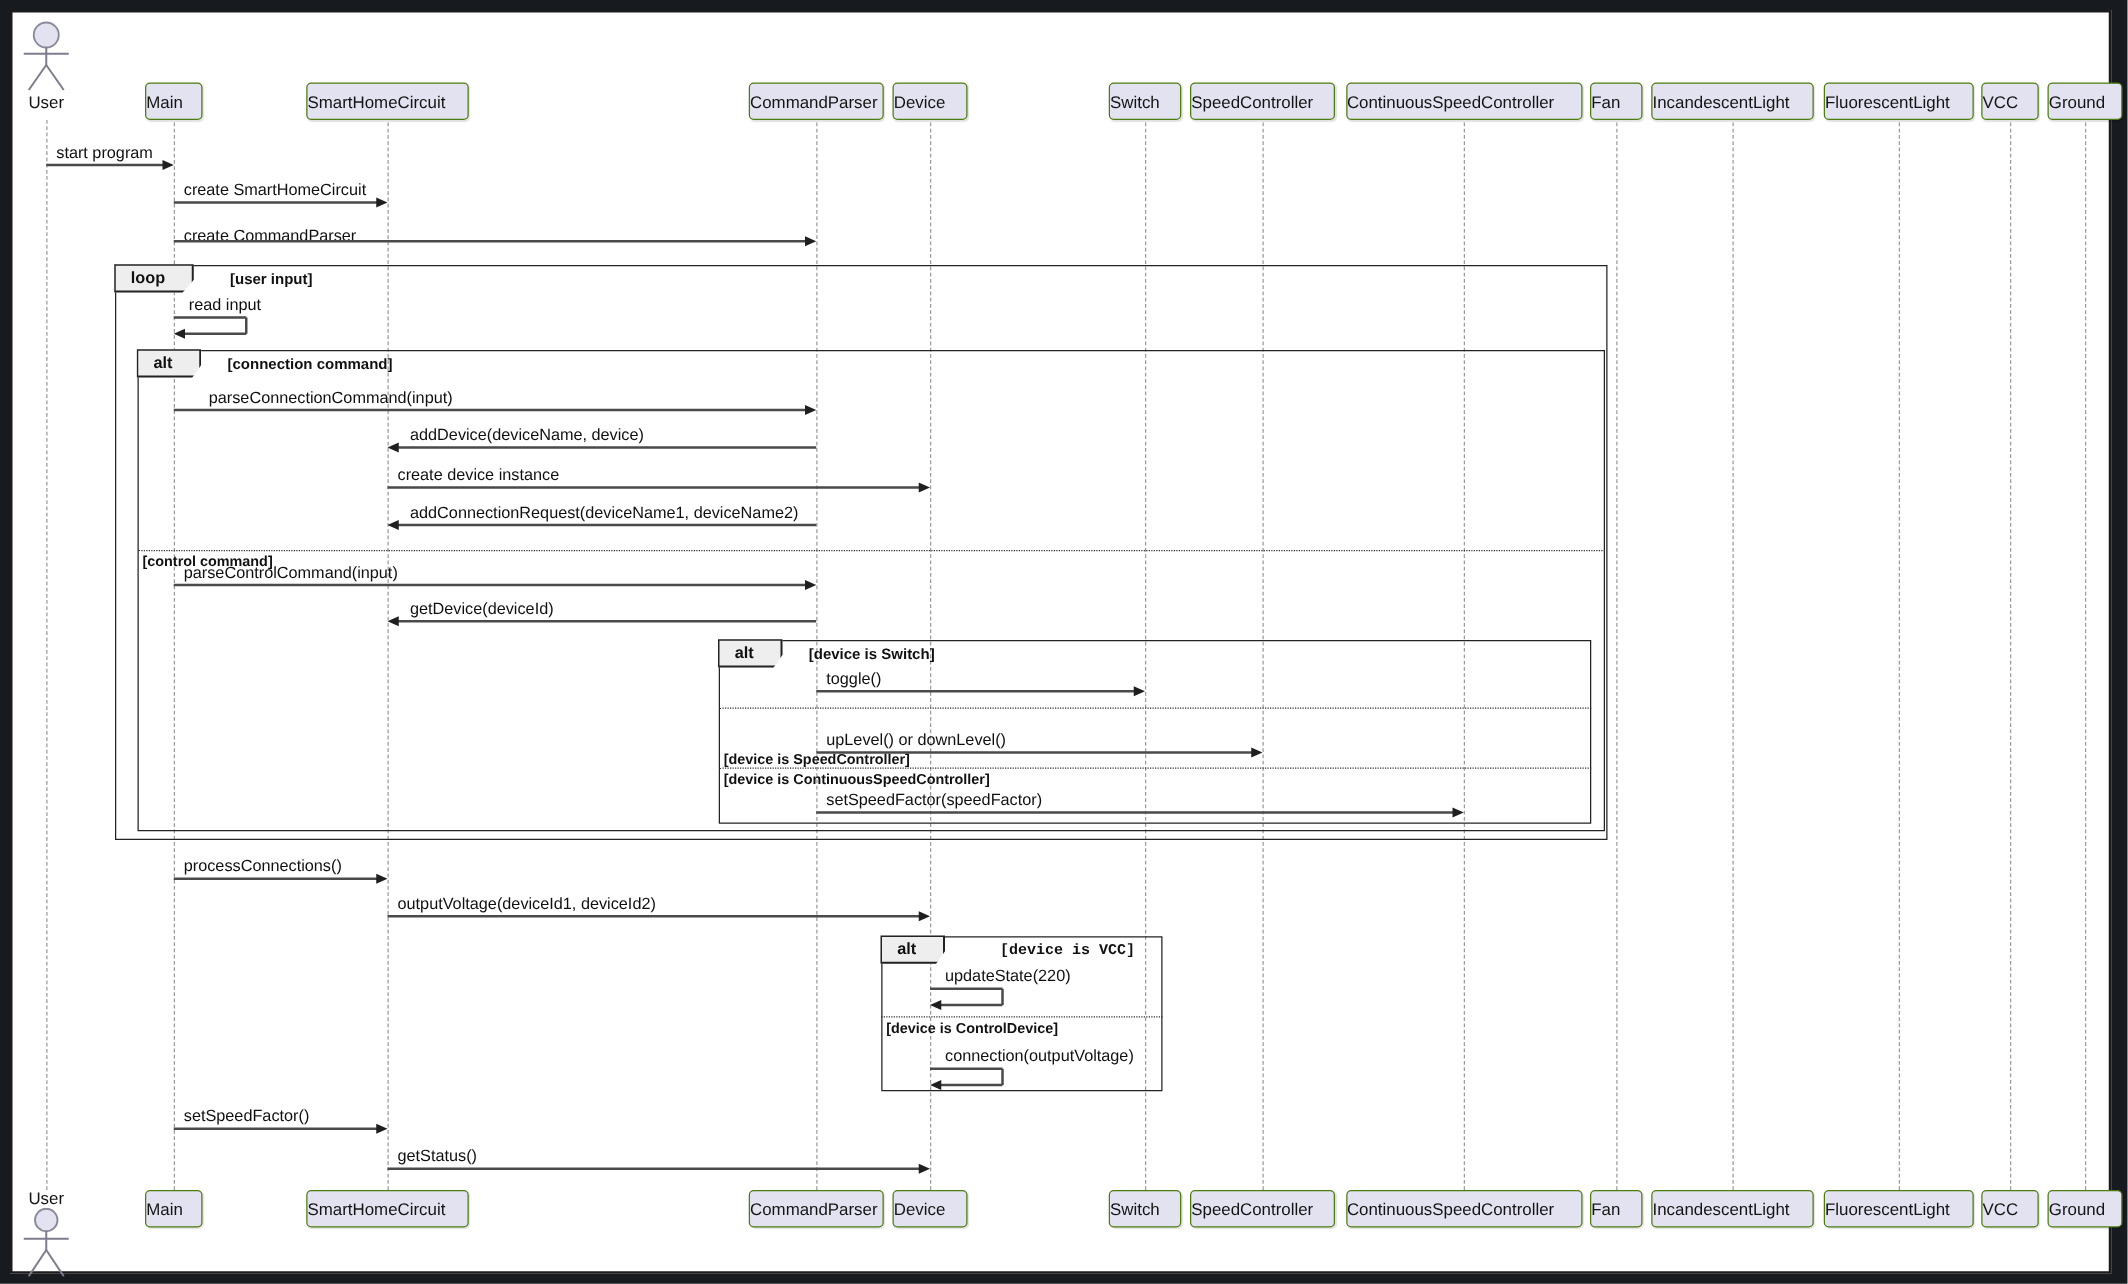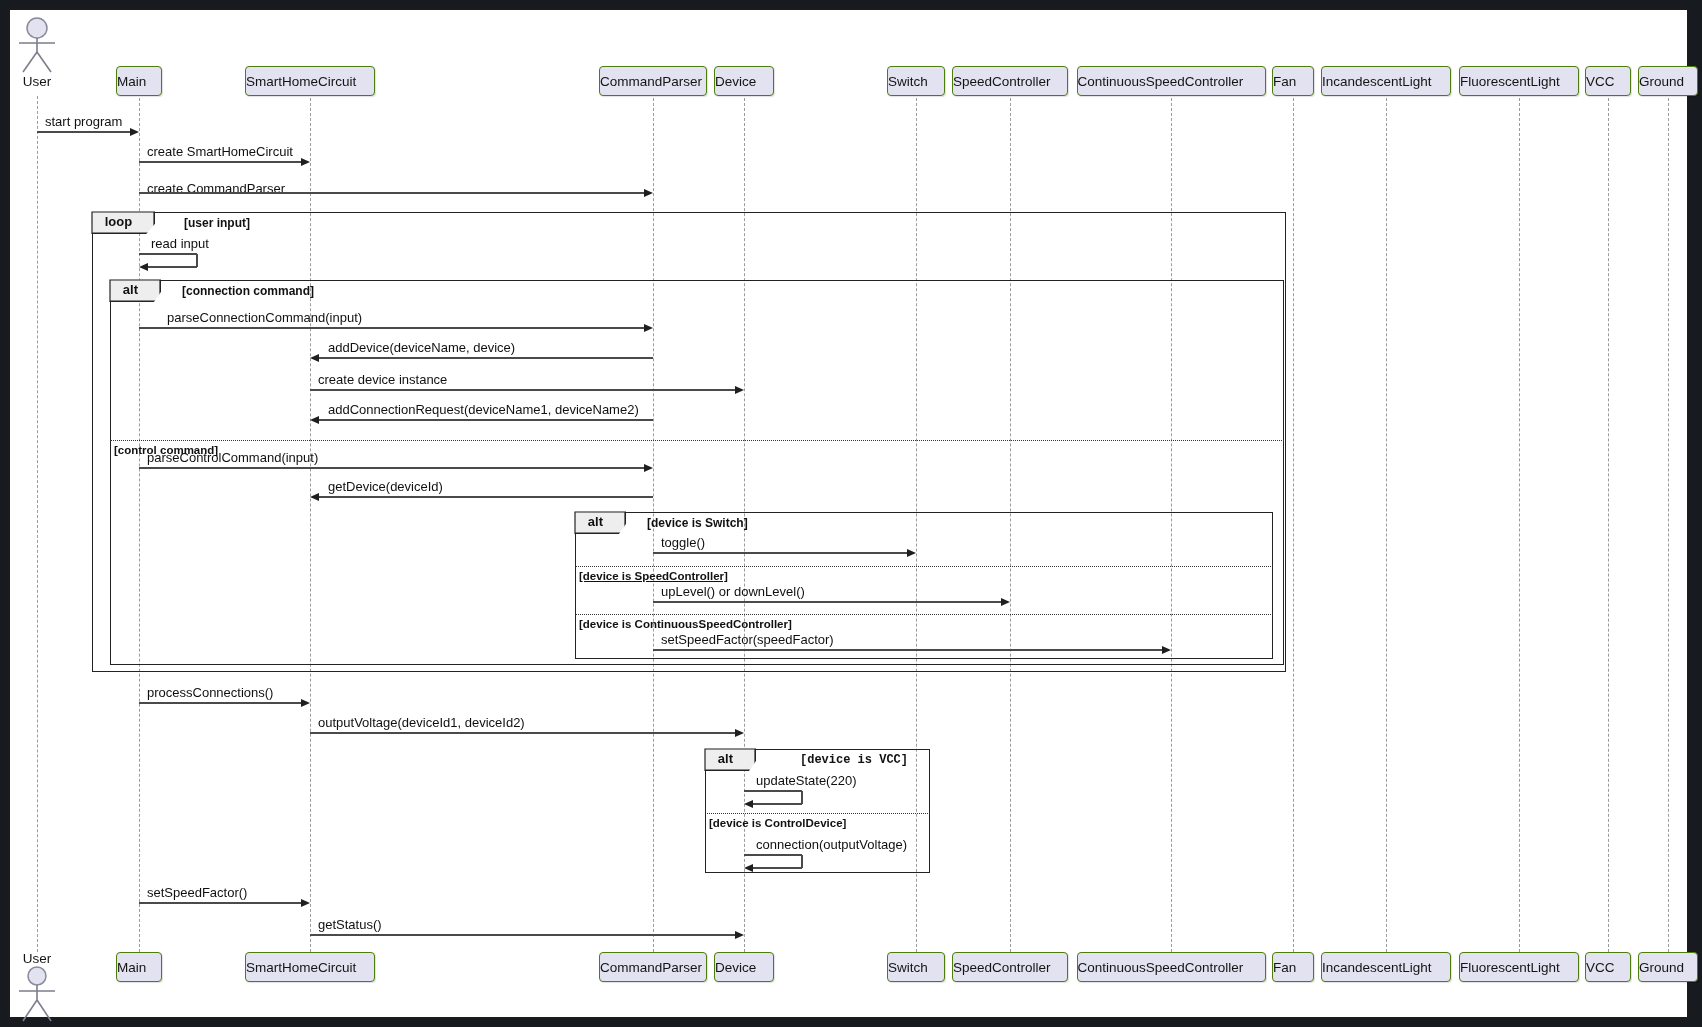--- a/index.html
+++ b/index.html
@@ -72,7 +72,7 @@
     </div>
     <div class="frag-guard" style="left: 637px; top: 506px;">[device is Switch]</div>
     <div class="frag-div" style="left: 565px; top: 556px; width: 698px;"></div>
-    <div class="div-guard" style="left: 569px; top: 560px; text-decoration: underline;">[device is SpeedController]</div>
+    <div class="div-guard" style="left: 569px; top: 592px;">[device is SpeedController]</div>
     <div class="frag-div" style="left: 565px; top: 604px; width: 698px;"></div>
     <div class="div-guard" style="left: 569px; top: 608px;">[device is ContinuousSpeedController]</div>
     <div class="frag" style="left: 695px; top: 739px; width: 225px; height: 124px;">

